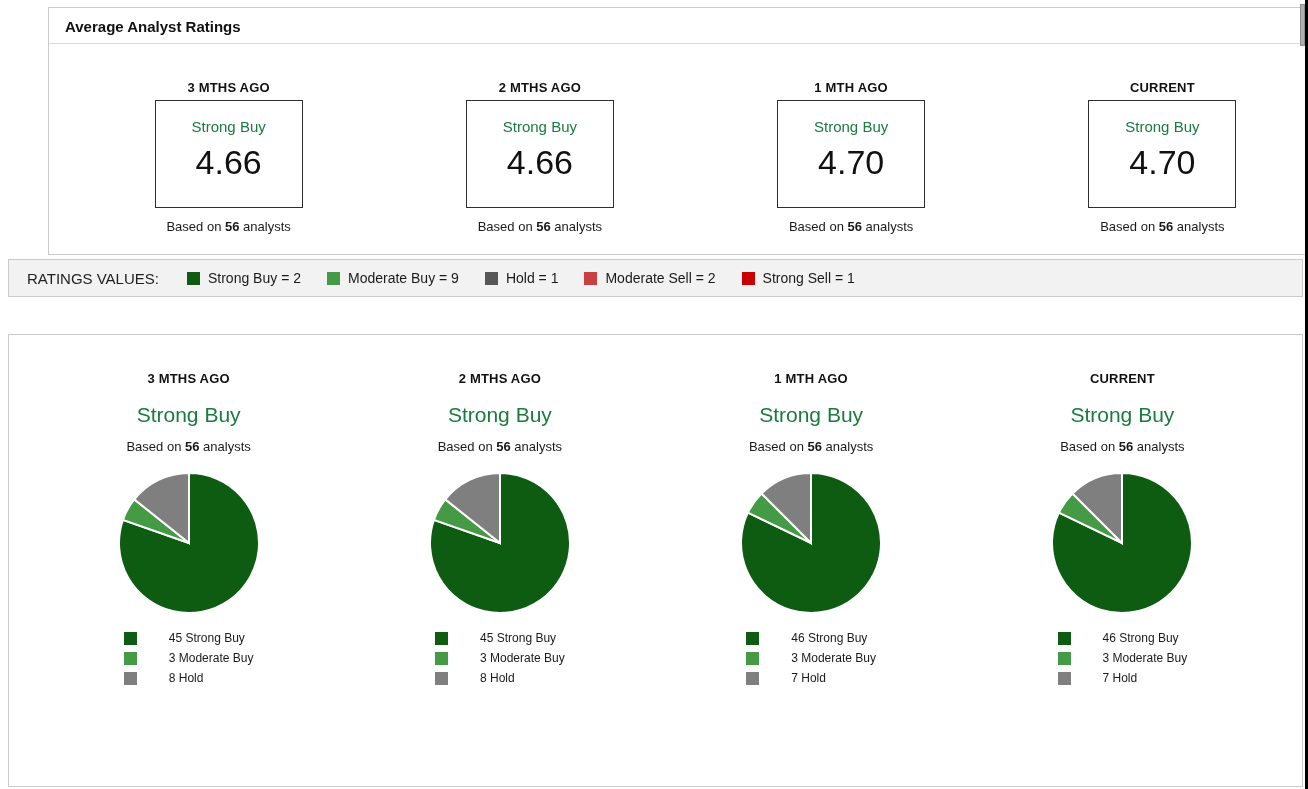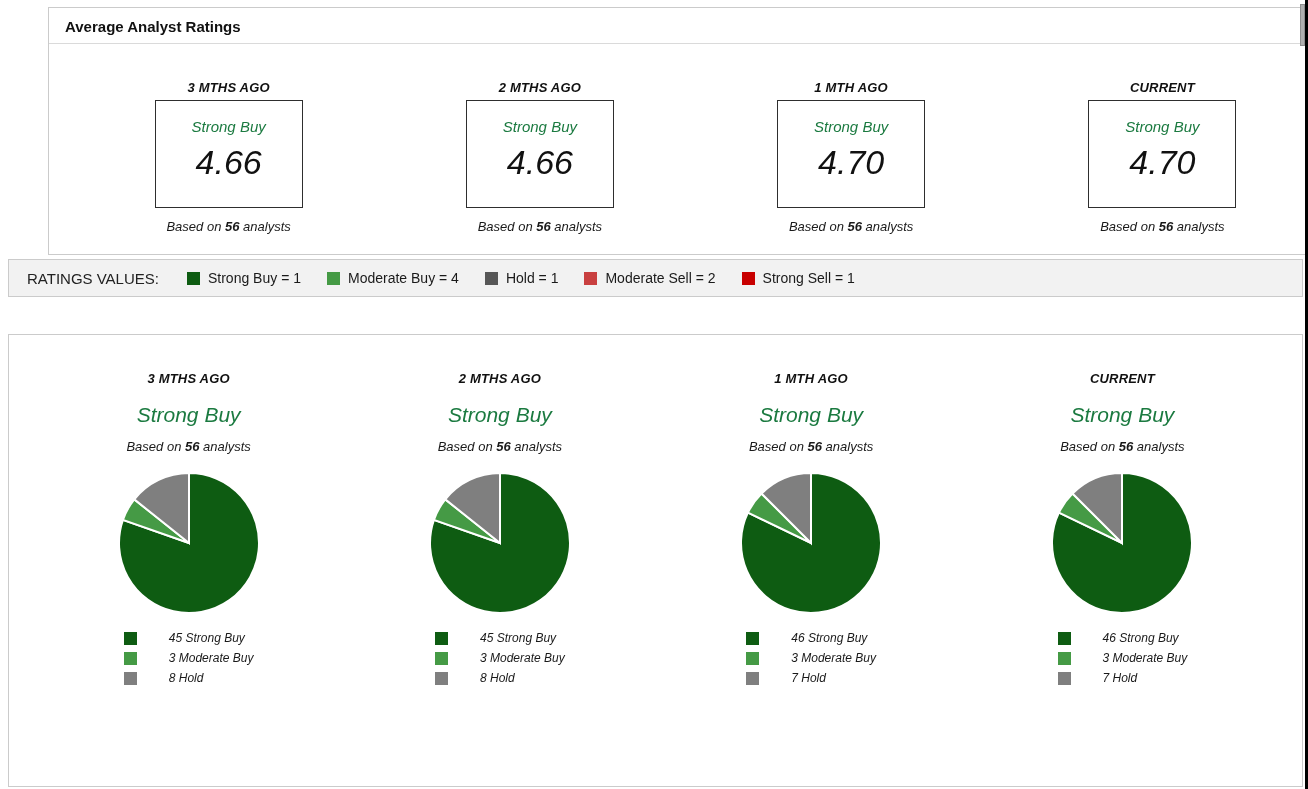--- a/index.html
+++ b/index.html
@@ -26,7 +26,7 @@
     border-bottom: 1px solid #dadada;
   }
   .columns { display: flex; padding: 0 24px; }
-  .col { flex: 1; text-align: center; font-style: italic; }
+  .col { flex: 1; text-align: center; }
 
   
   .period {

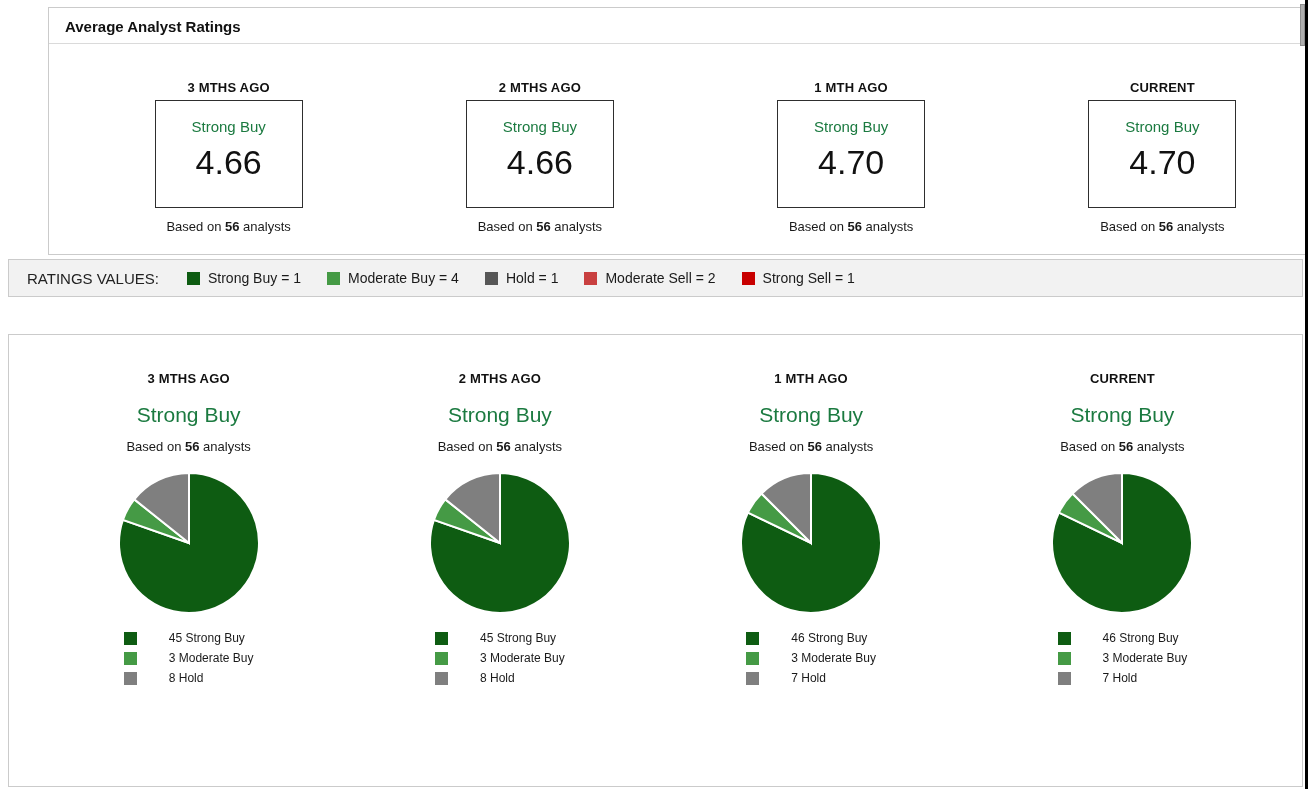--- a/index.html
+++ b/index.html
@@ -123,7 +123,7 @@
 
   <span class="values-item">
     <span class="values-swatch" style="background: rgb(14, 92, 18);"></span>
-    <span class="values-item-label">Strong Buy = 1</span>
+    <span class="values-item-label">Strong Buy = 2</span>
   </span>
 
   <span class="values-item">

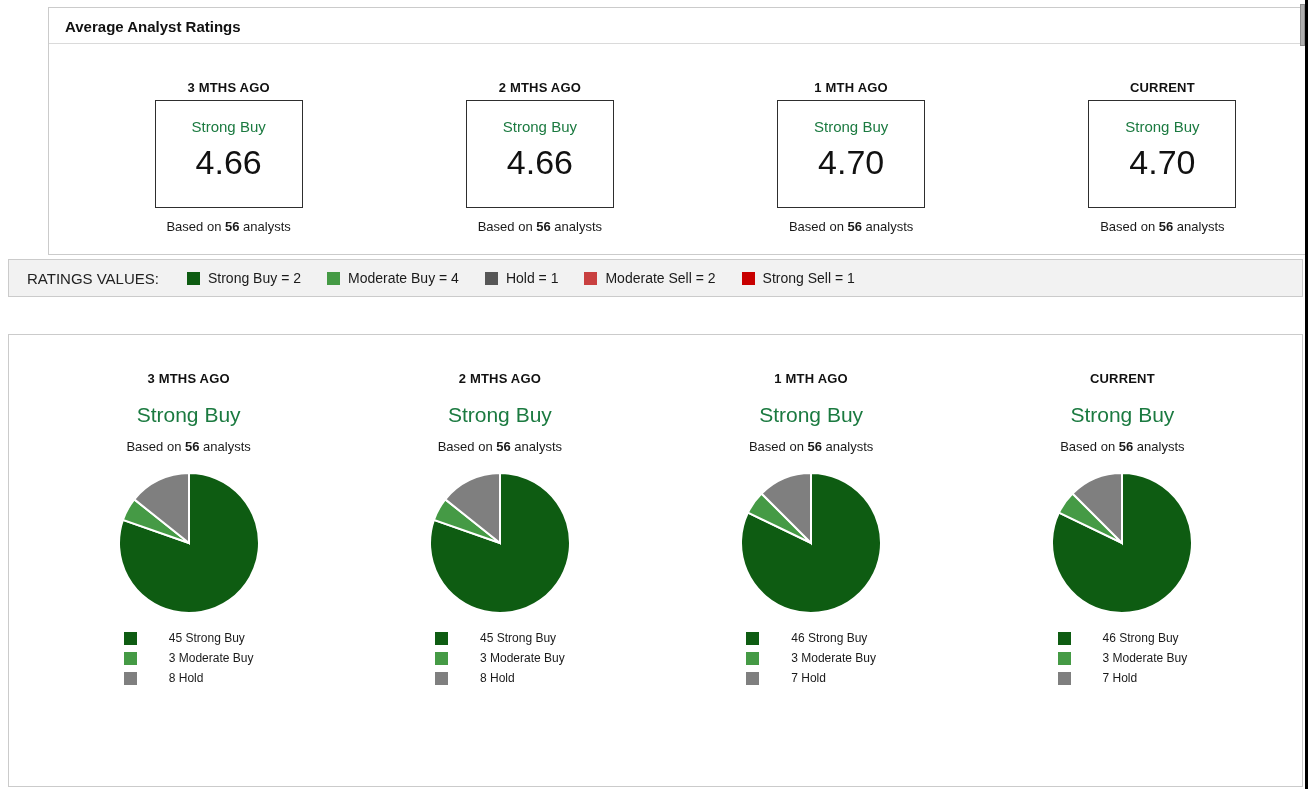--- a/index.html
+++ b/index.html
@@ -128,7 +128,7 @@
 
   <span class="values-item">
     <span class="values-swatch" style="background: rgb(69, 154, 69);"></span>
-    <span class="values-item-label">Moderate Buy = 4</span>
+    <span class="values-item-label">Moderate Buy = 9</span>
   </span>
 
   <span class="values-item">

